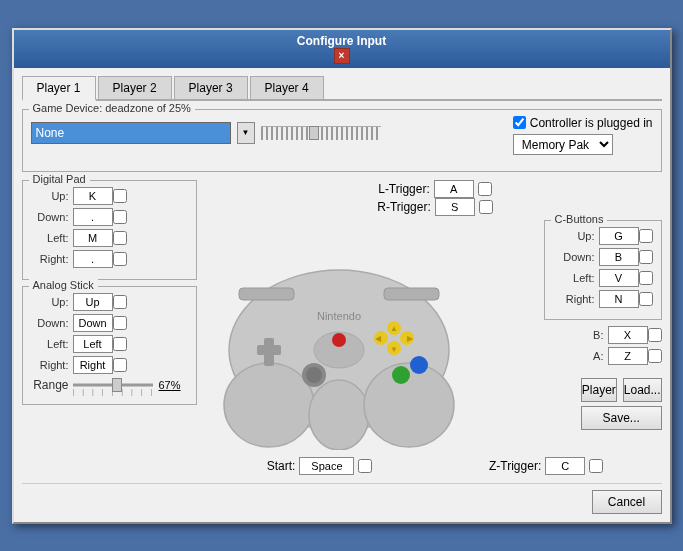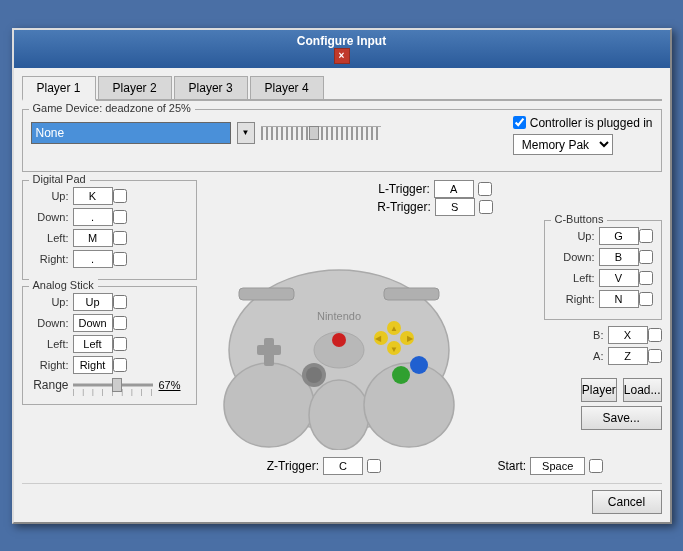--- a/index.html
+++ b/index.html
@@ -550,13 +550,13 @@
 
         <div class="start-row">
           <div class="trigger-item">
+            <span>Start:</span>
+            <input type="text" class="key-input" style="width: 55px;" value="Space">
+            <input type="checkbox" class="key-checkbox" style="">
+          </div>
+          <div class="trigger-item">
             <span>Z-Trigger:</span>
             <input type="text" class="key-input" value="C" style="">
-            <input type="checkbox" class="key-checkbox" style="">
-          </div>
-          <div class="trigger-item">
-            <span>Start:</span>
-            <input type="text" class="key-input" style="width: 55px;" value="Space">
             <input type="checkbox" class="key-checkbox" style="">
           </div>
         </div>

